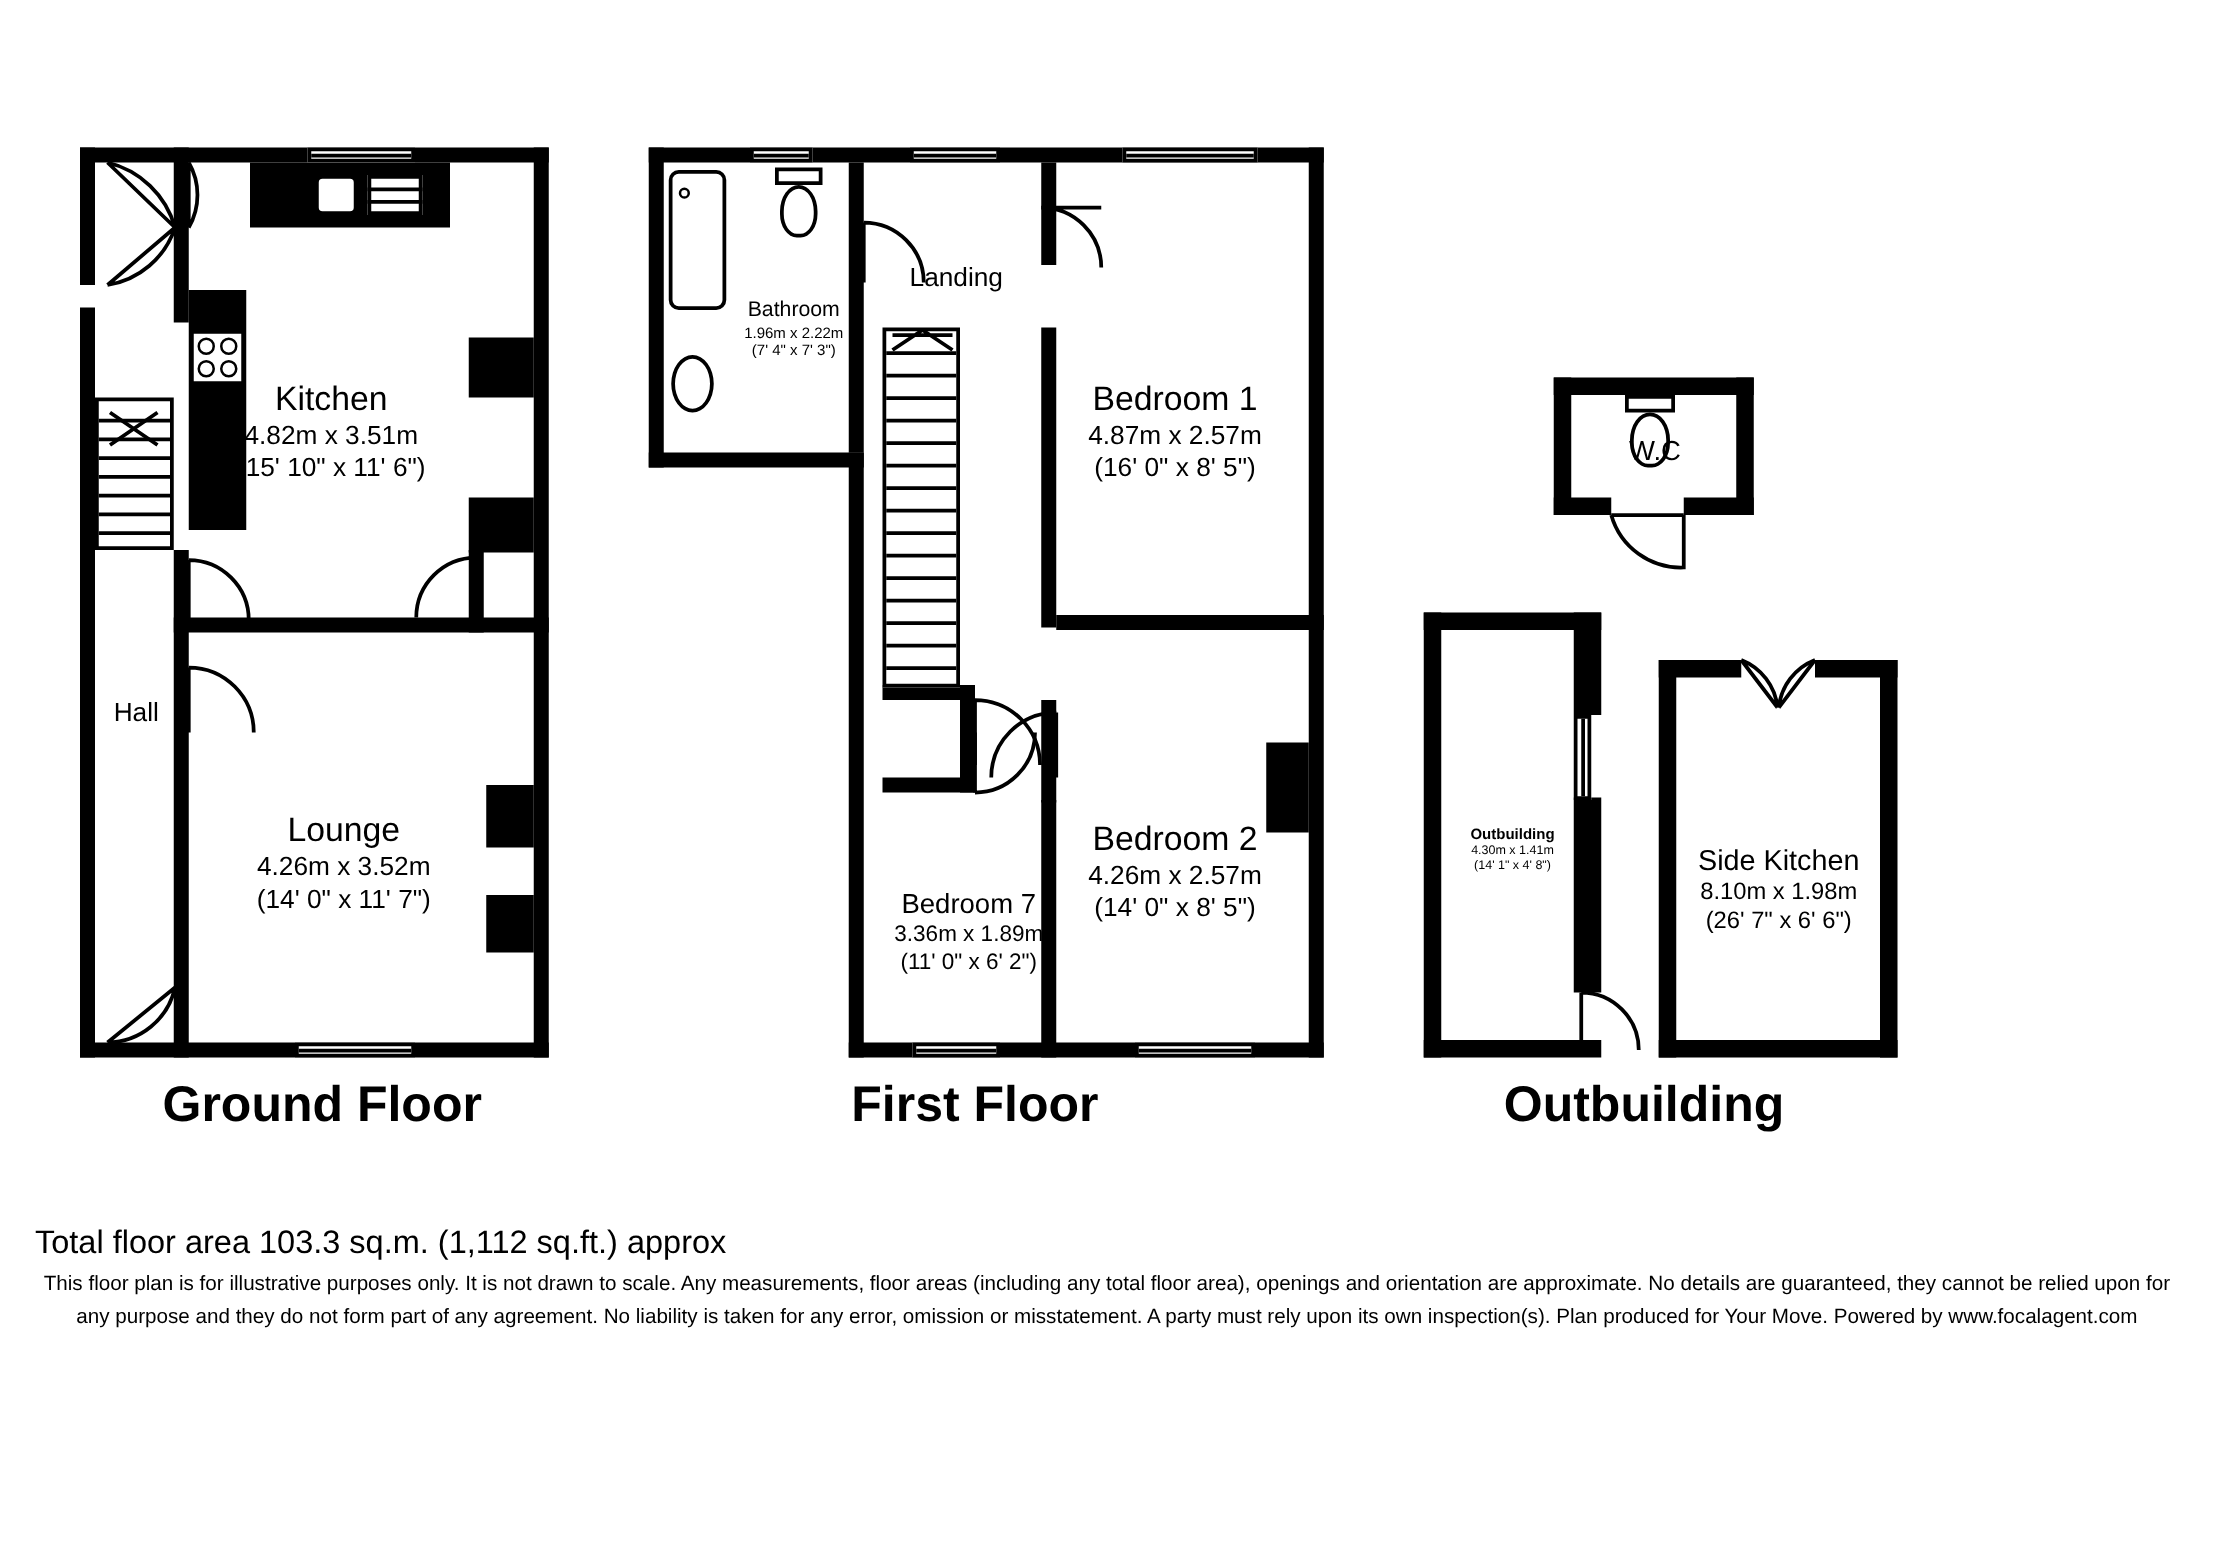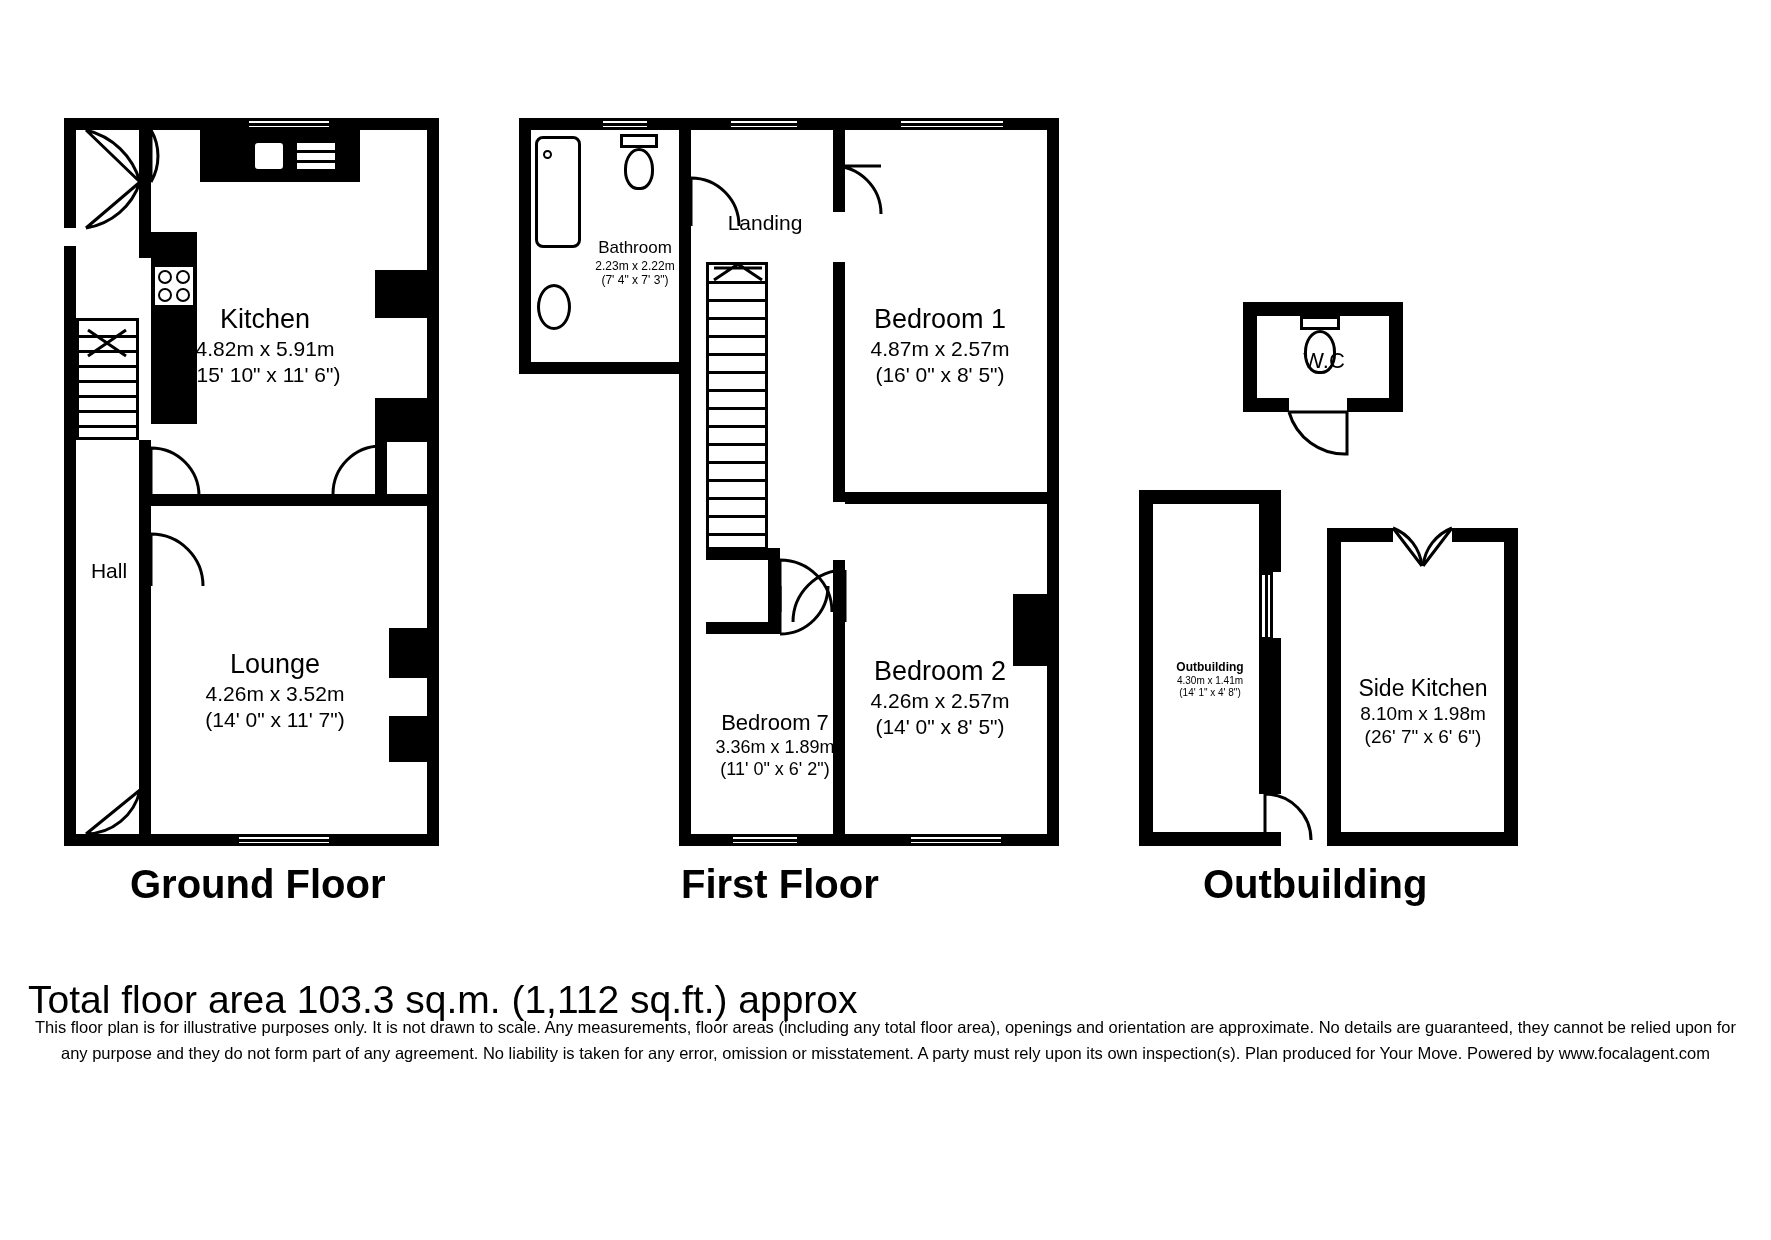--- a/index.html
+++ b/index.html
@@ -238,7 +238,7 @@
 
     <div class="label small" style="left:555px; top:238px; width:160px;">
       <span class="nm">Bathroom</span>
-      <span class="dm">2.23m x 2.22m</span>
+      <span class="dm">1.96m x 2.22m</span>
       <span class="dm">(7' 4" x 7' 3")</span>
     </div>
     <div class="label plain" style="left:700px; top:210px; width:130px;text-align:center;">

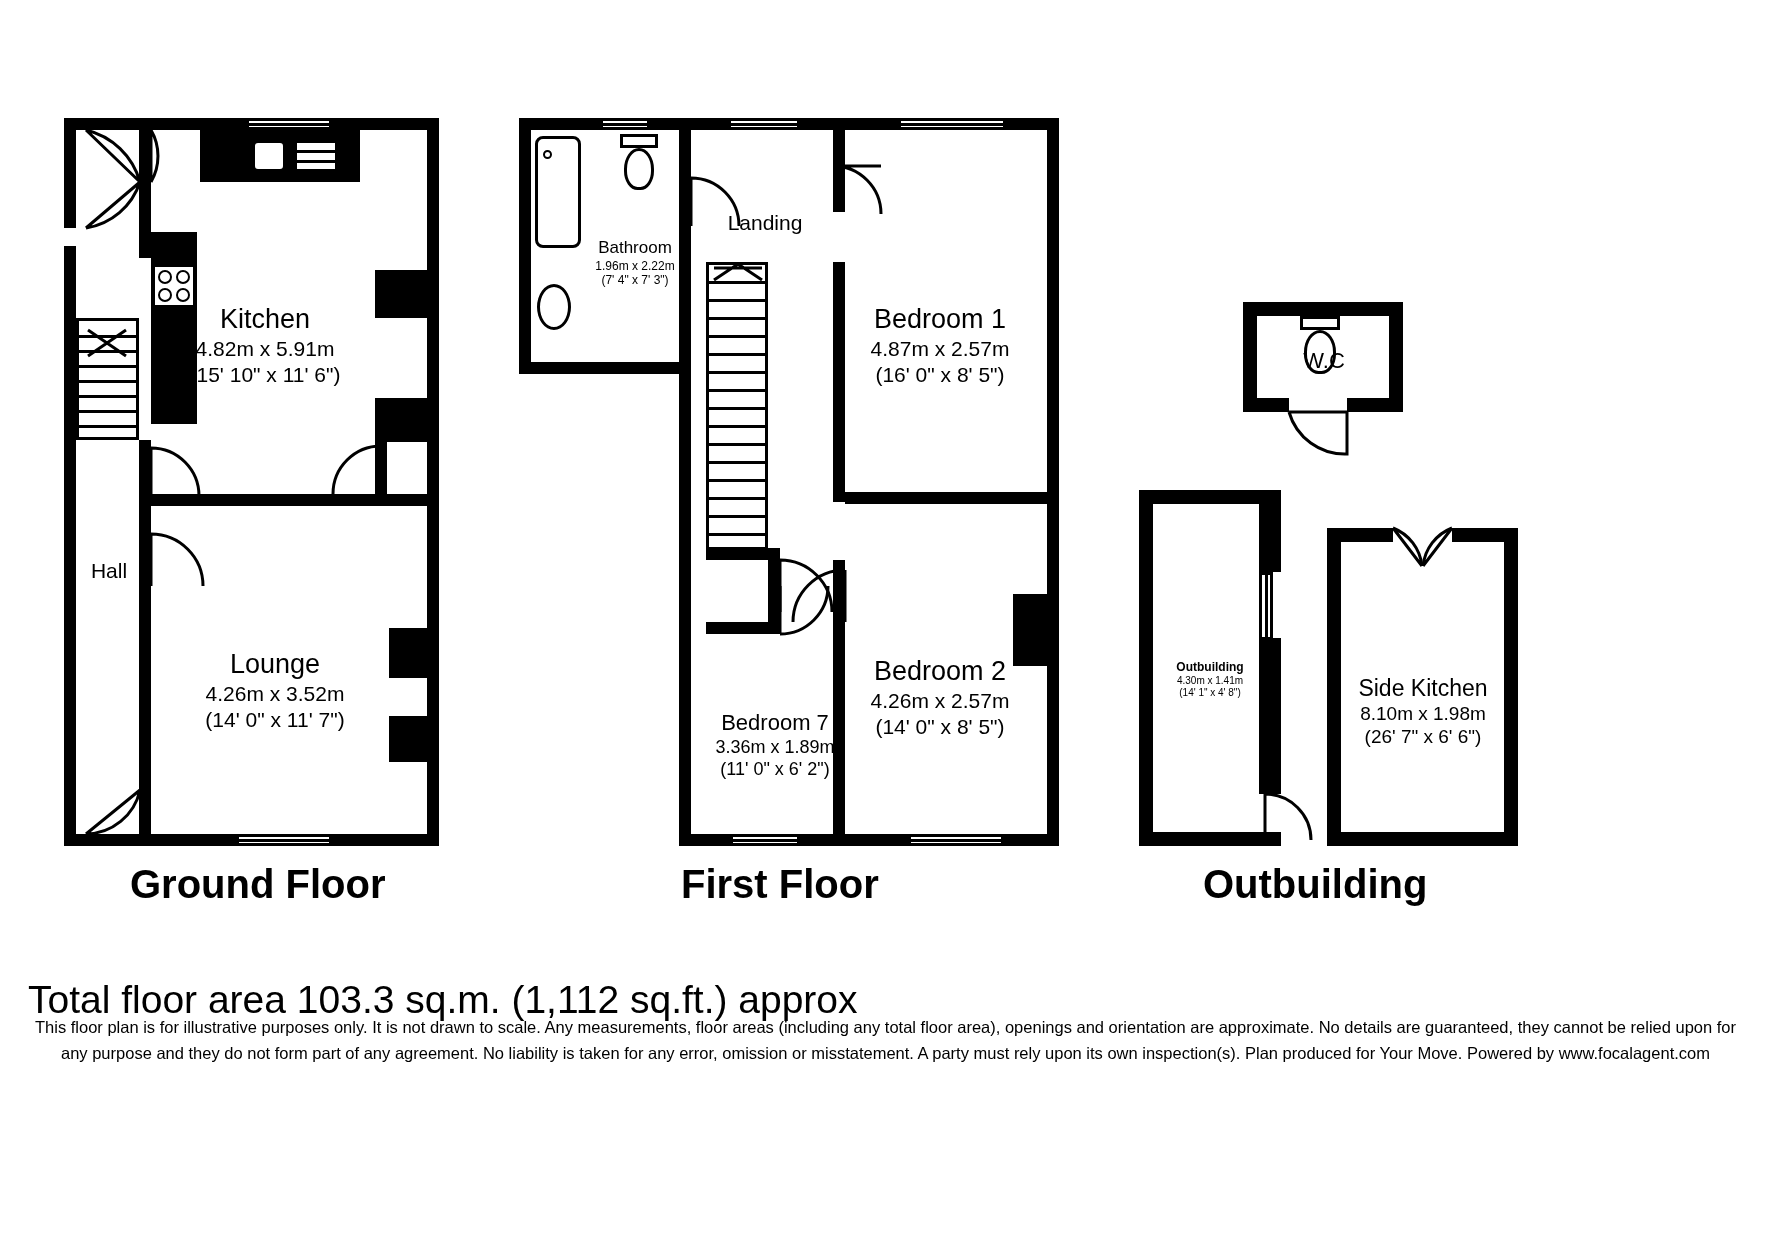--- a/index.html
+++ b/index.html
@@ -171,7 +171,7 @@
 
     <div class="label big" style="left:105px; top:303px; width:320px;">
       <span class="nm">Kitchen</span>
-      <span class="dm">4.82m x 5.91m</span>
+      <span class="dm">4.82m x 3.51m</span>
       <span class="dm">(15' 10" x 11' 6")</span>
     </div>
     <div class="label big" style="left:125px; top:648px; width:300px;">

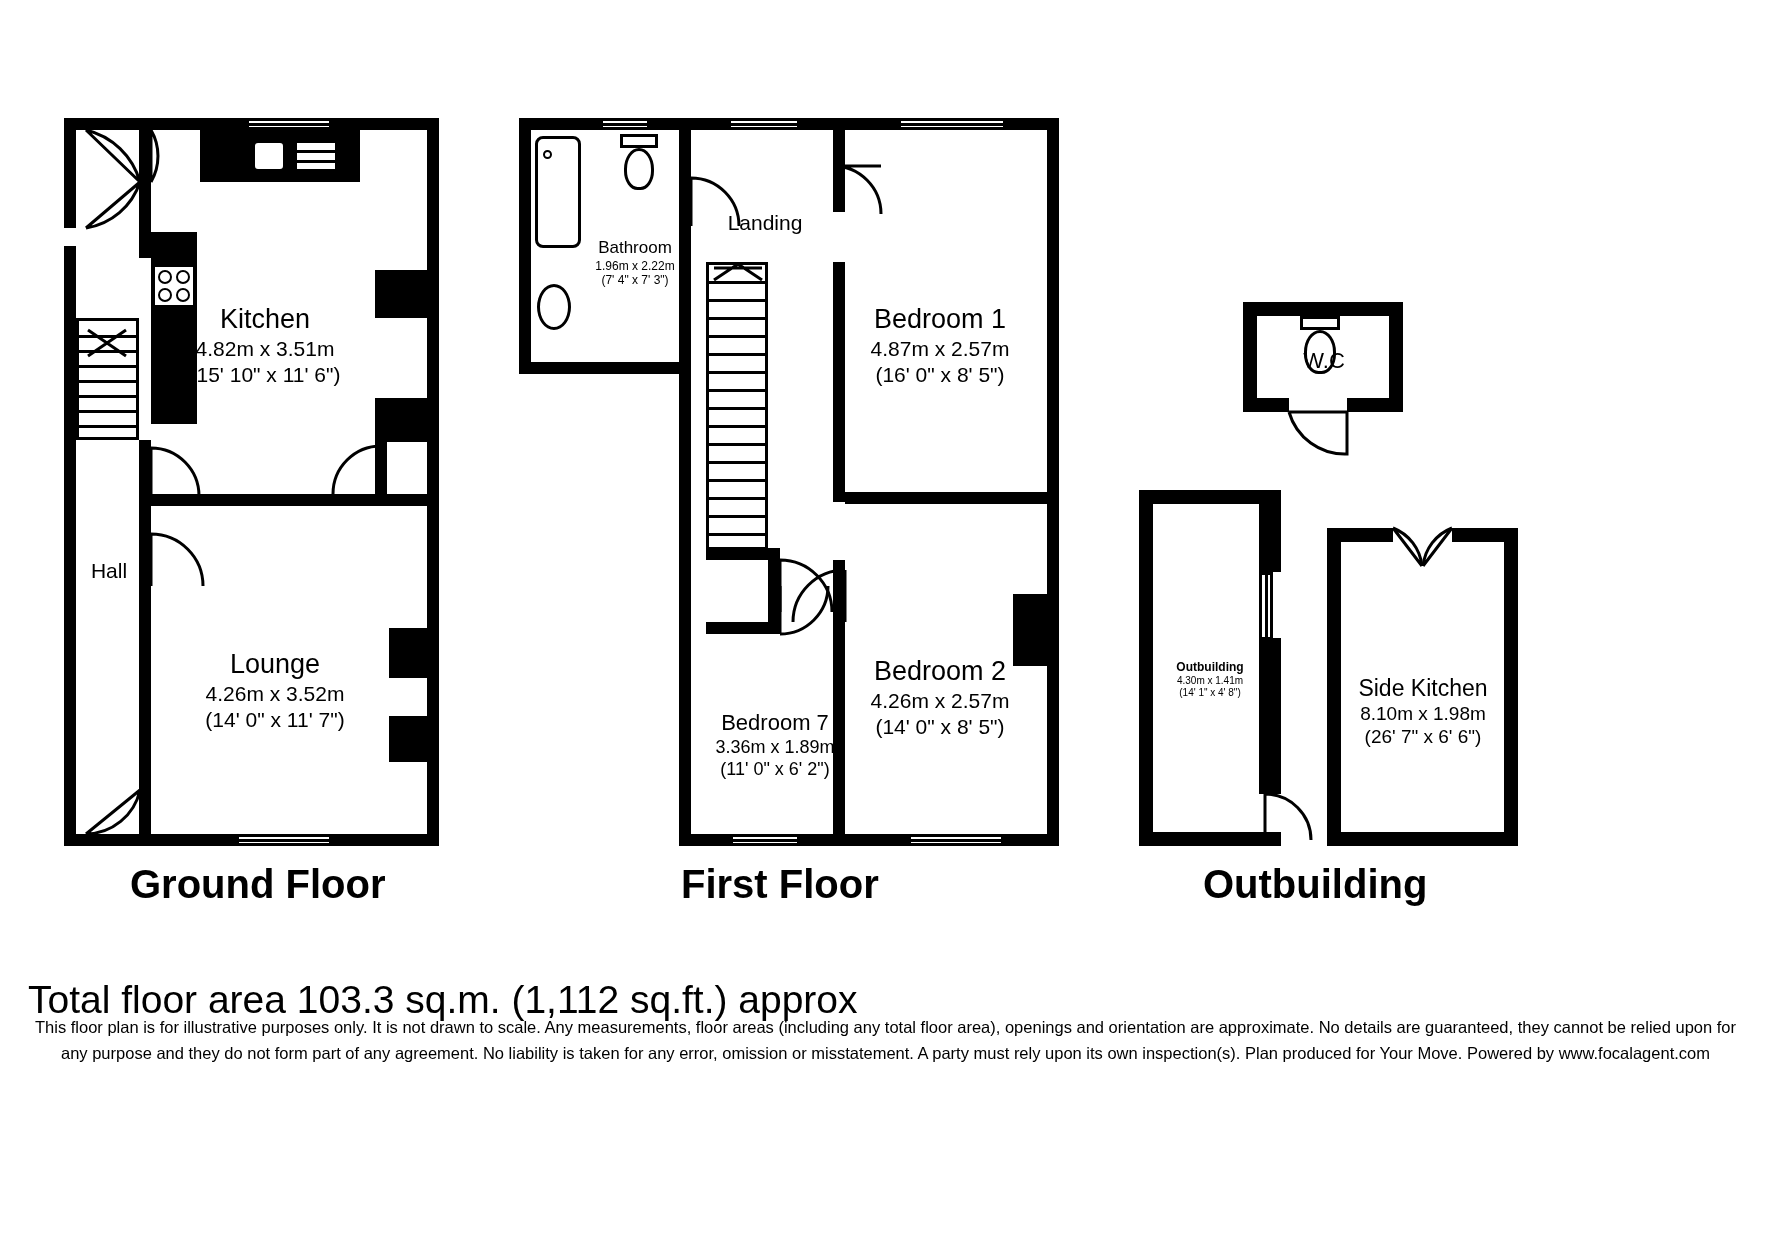--- a/index.html
+++ b/index.html
@@ -86,7 +86,7 @@
     position: absolute;
     left: 28px;
     top: 978px;
-    font-size: 39px;
+    font-size: 26px;
   }
   .disclaimer {
     position: absolute;

